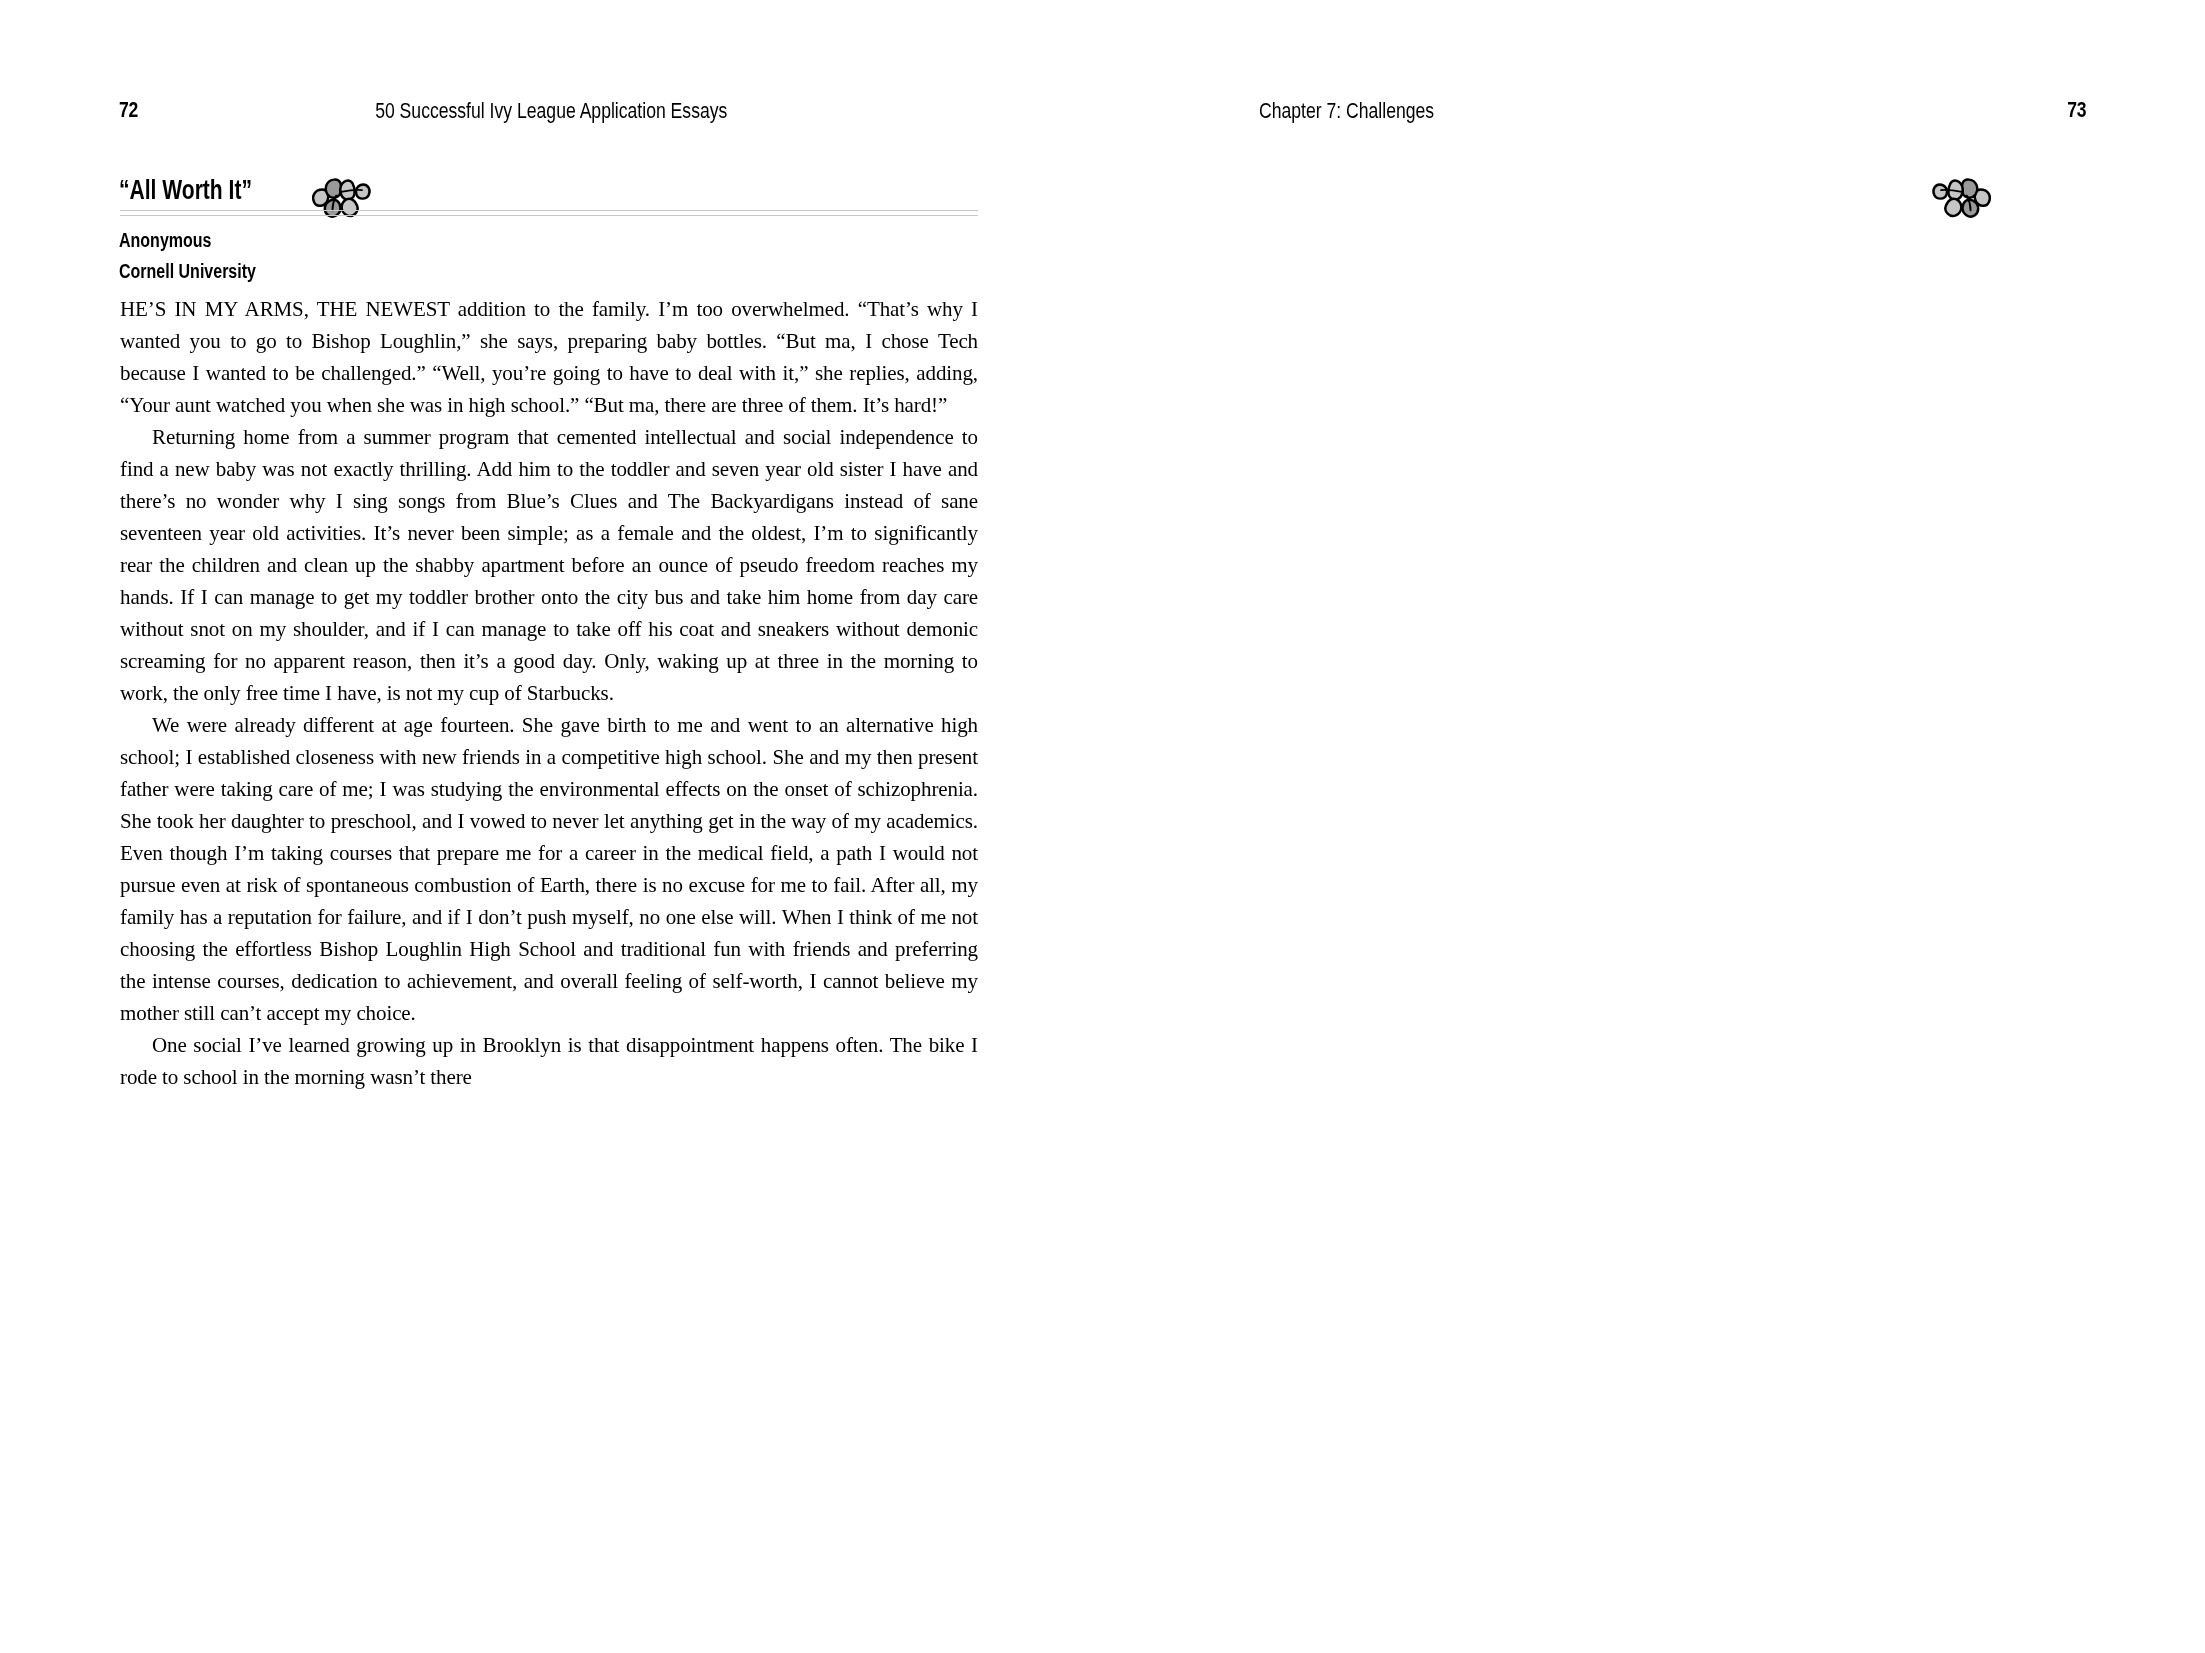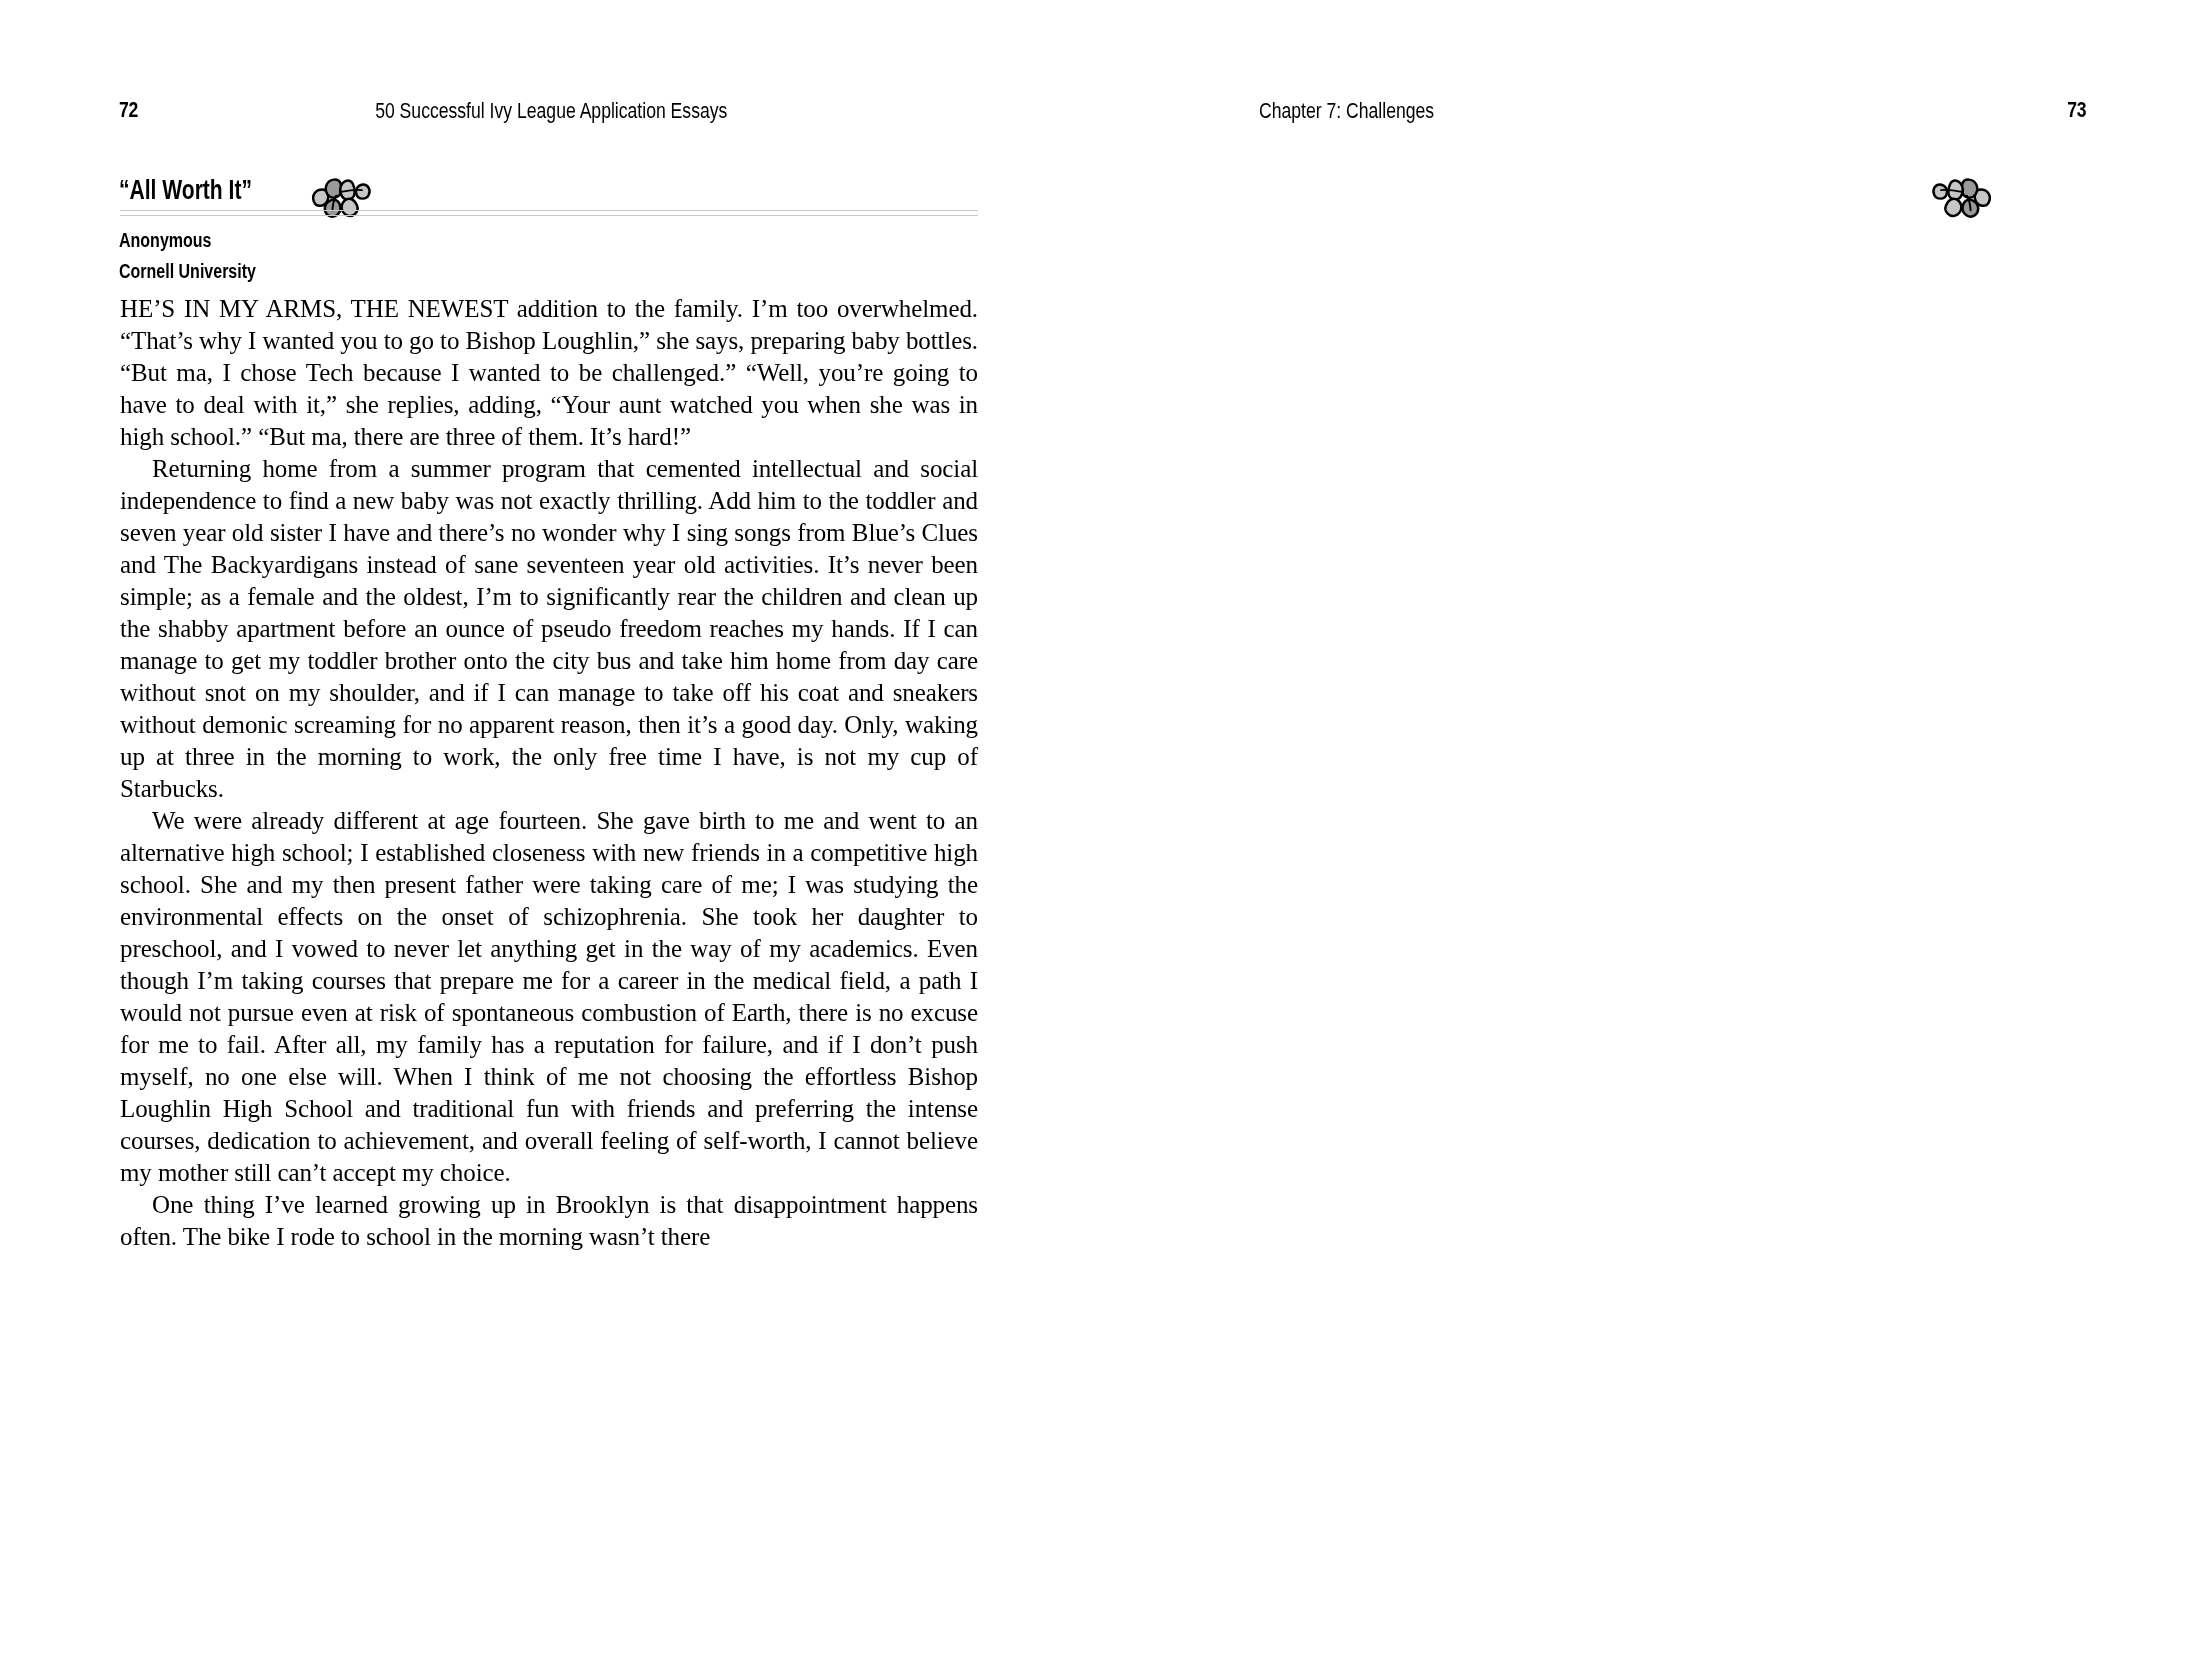--- a/index.html
+++ b/index.html
@@ -116,7 +116,7 @@
     position: absolute;
     width: 858px;
     text-align: justify;
-    font-size: 25px;
+    font-size: 21px;
     line-height: 32px;
     letter-spacing: -0.1px;
     -webkit-font-smoothing: none;

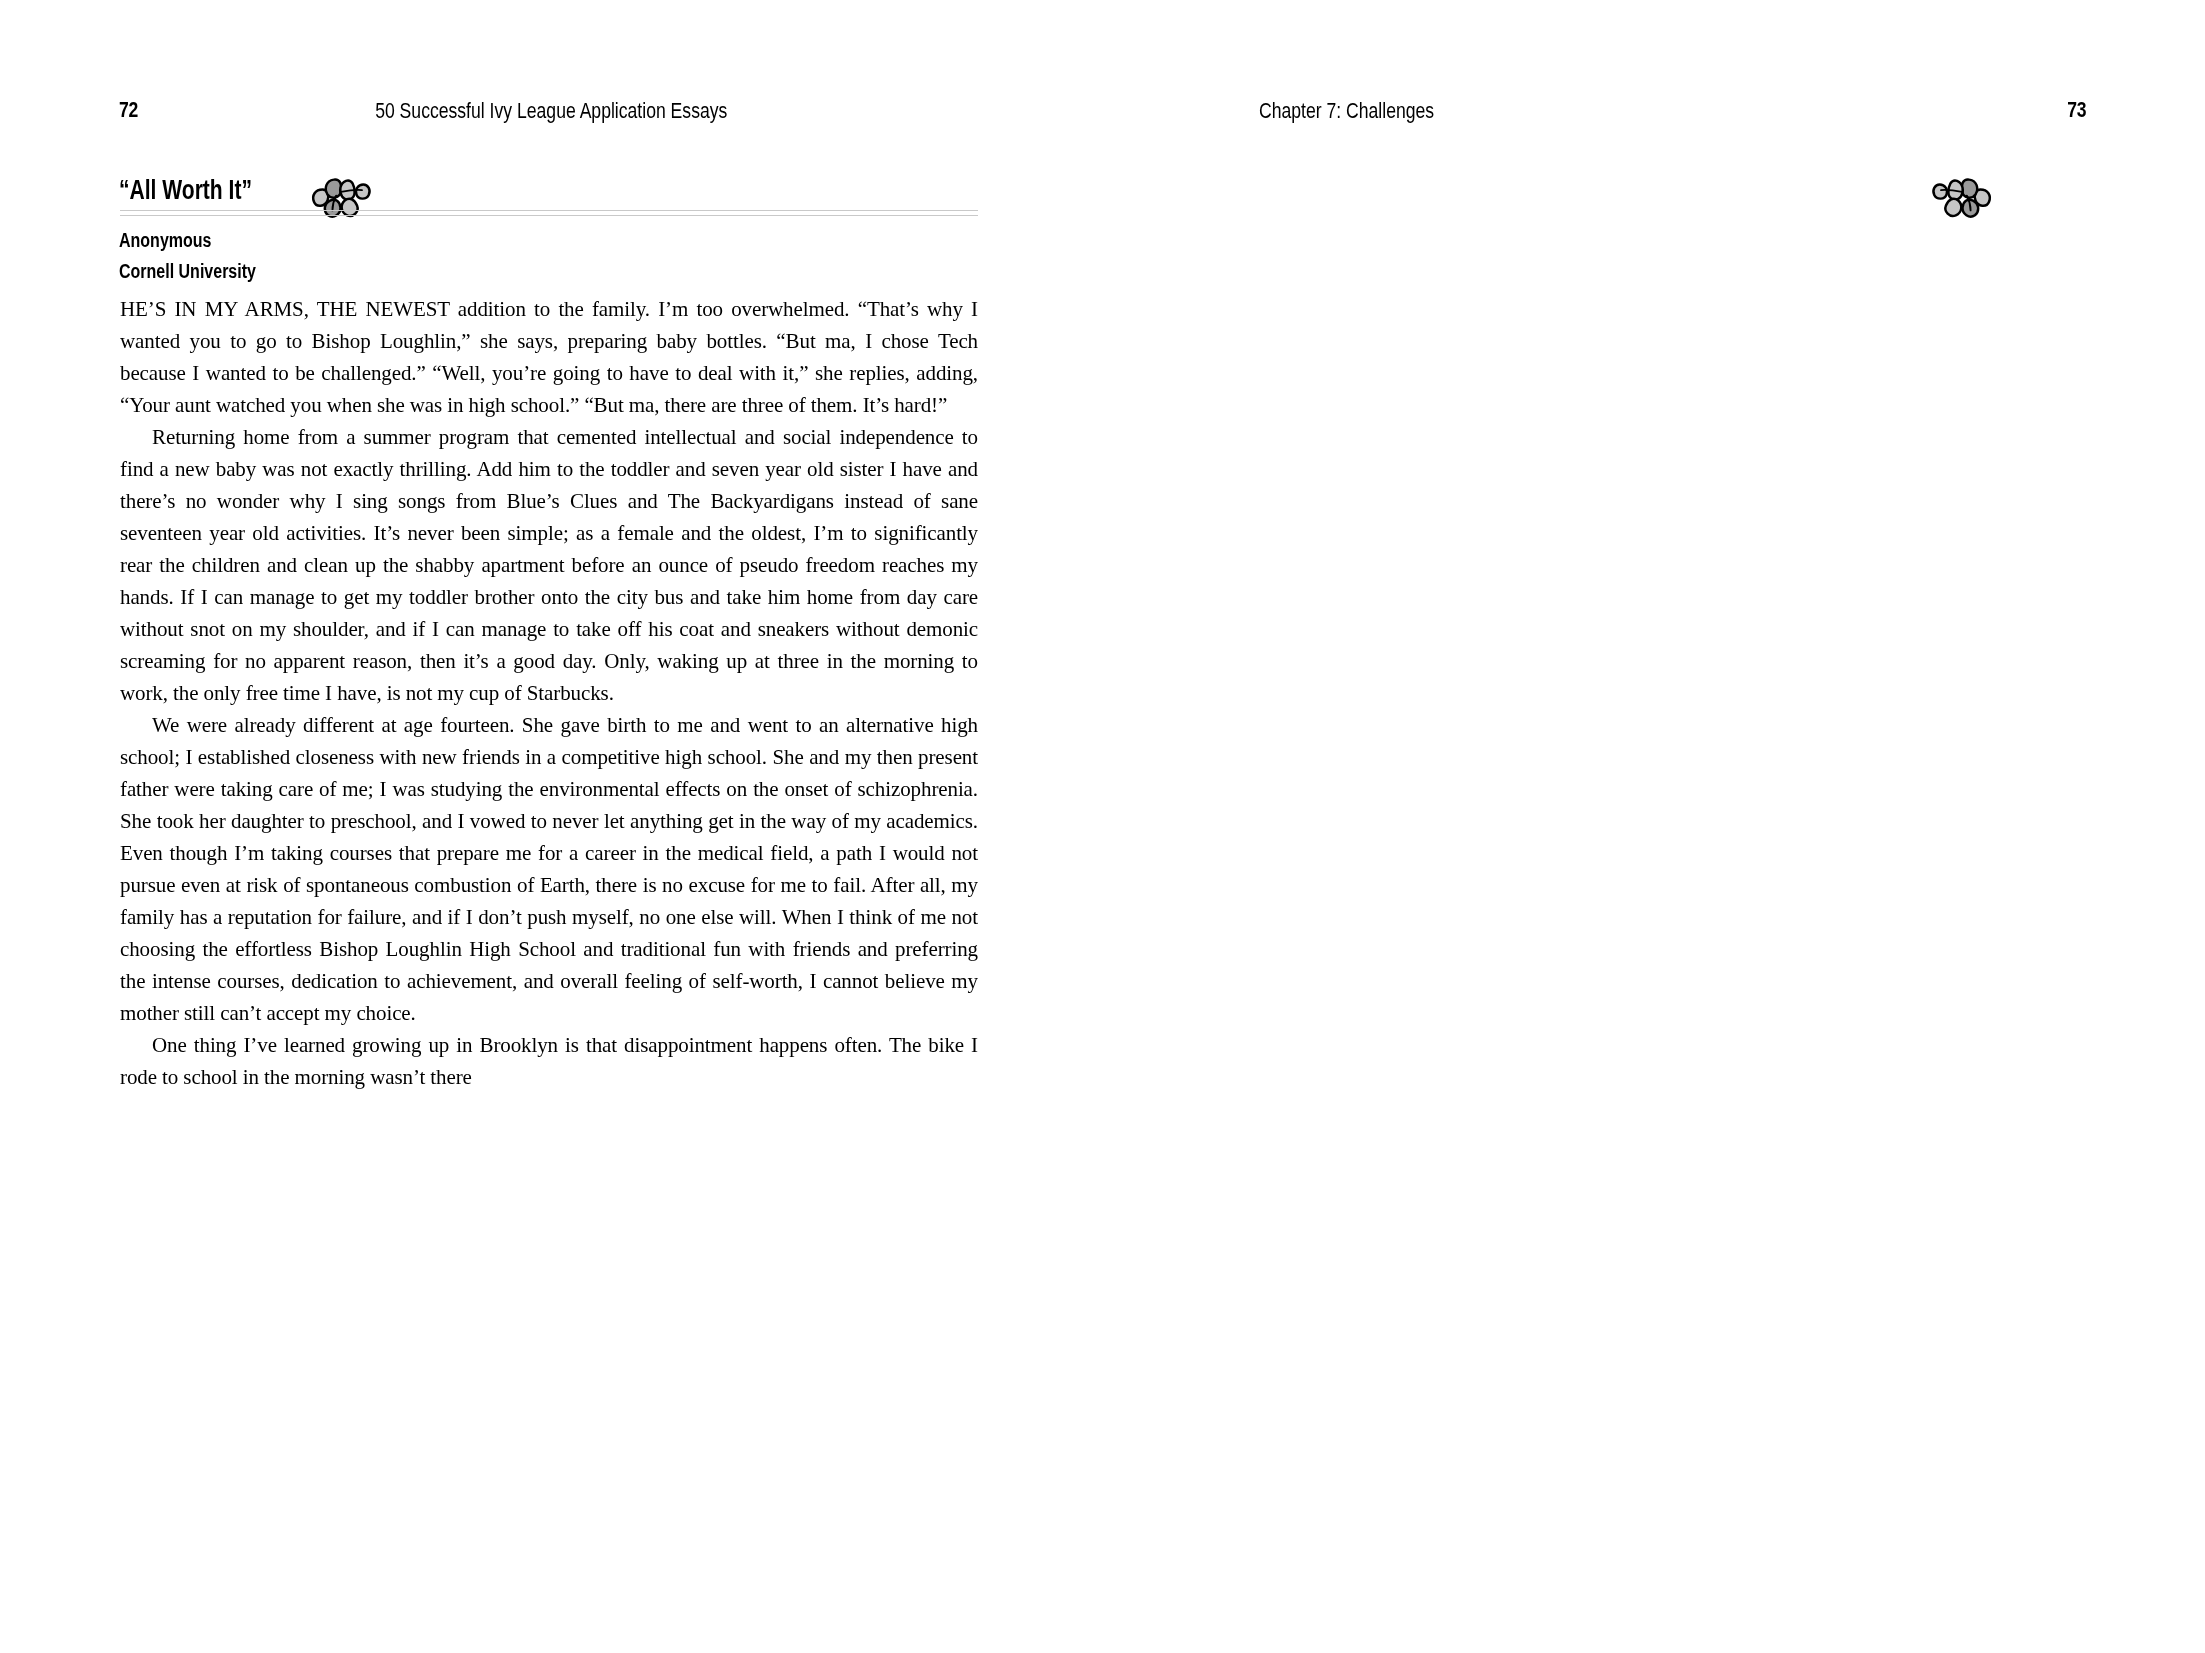--- a/index.html
+++ b/index.html
@@ -176,7 +176,7 @@
       <p class="noindent">HE’S IN MY ARMS, THE NEWEST addition to the family. I’m too overwhelmed. “That’s why I wanted you to go to Bishop Loughlin,” she says, preparing baby bottles. “But ma, I chose Tech because I wanted to be challenged.” “Well, you’re going to have to deal with it,” she replies, adding, “Your aunt watched you when she was in high school.” “But ma, there are three of them. It’s hard!”</p>
       <p>Returning home from a summer program that cemented intellectual and social independence to find a new baby was not exactly thrilling. Add him to the toddler and seven year old sister I have and there’s no wonder why I sing songs from Blue’s Clues and The Backyardigans instead of sane seventeen year old activities. It’s never been simple; as a female and the oldest, I’m to significantly rear the children and clean up the shabby apartment before an ounce of pseudo freedom reaches my hands. If I can manage to get my toddler brother onto the city bus and take him home from day care without snot on my shoulder, and if I can manage to take off his coat and sneakers without demonic screaming for no apparent reason, then it’s a good day. Only, waking up at three in the morning to work, the only free time I have, is not my cup of Starbucks.</p>
       <p>We were already different at age fourteen. She gave birth to me and went to an alternative high school; I established closeness with new friends in a competitive high school. She and my then present father were taking care of me; I was studying the environmental effects on the onset of schizophrenia. She took her daughter to preschool, and I vowed to never let anything get in the way of my academics. Even though I’m taking courses that prepare me for a career in the medical field, a path I would not pursue even at risk of spontaneous combustion of Earth, there is no excuse for me to fail. After all, my family has a reputation for failure, and if I don’t push myself, no one else will. When I think of me not choosing the effortless Bishop Loughlin High School and traditional fun with friends and preferring the intense courses, dedication to achievement, and overall feeling of self-worth, I cannot believe my mother still can’t accept my choice.</p>
-      <p>One thing I’ve learned growing up in Brooklyn is that disappointment happens often. The bike I rode to school in the morning wasn’t there</p>
+      <p>One social I’ve learned growing up in Brooklyn is that disappointment happens often. The bike I rode to school in the morning wasn’t there</p>
     </div>
   </div>
 

